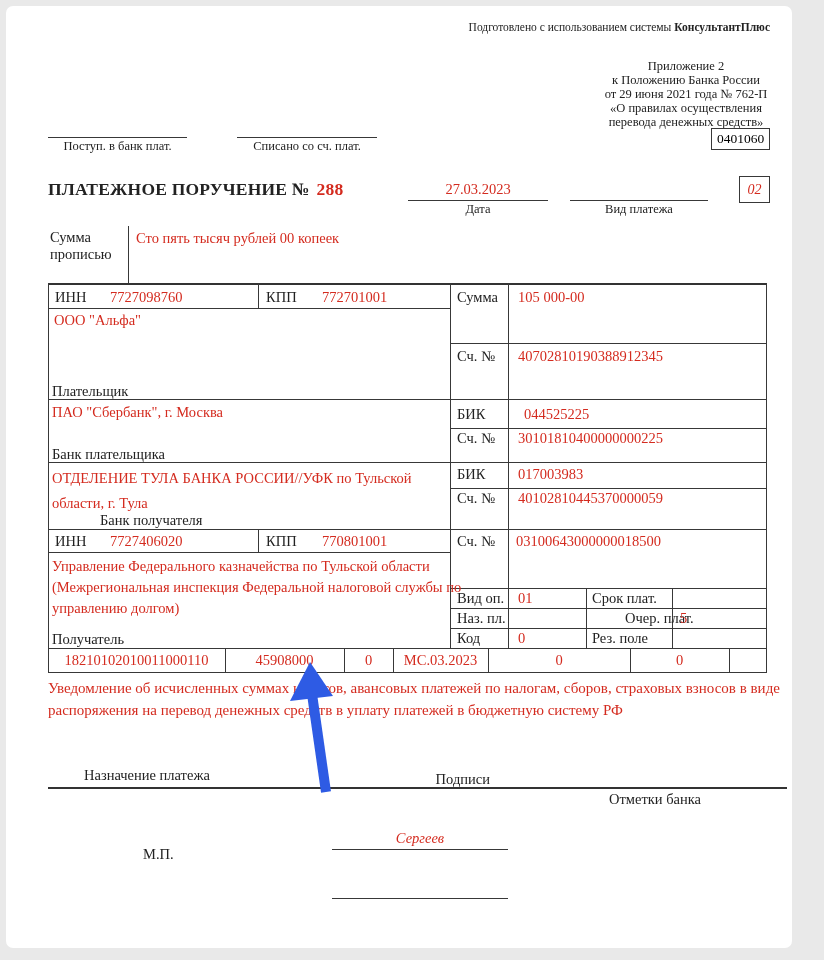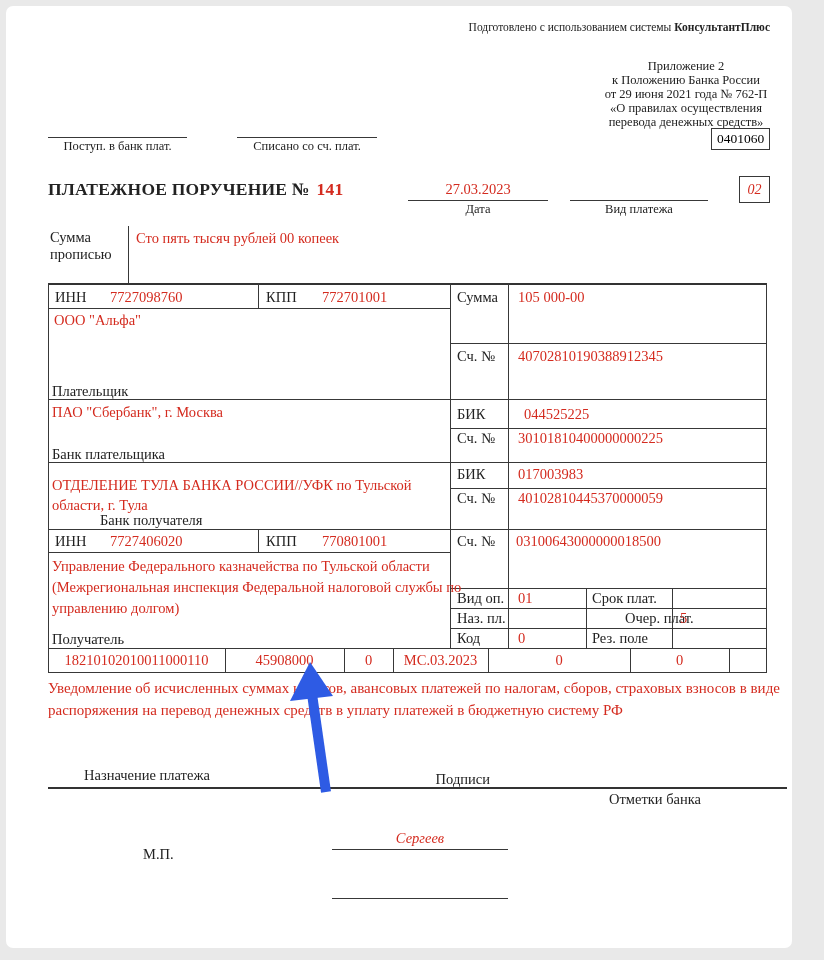--- a/index.html
+++ b/index.html
@@ -49,7 +49,7 @@
 <div class="hl" style="left:237px;top:137px;width:140px;"></div>
 <div class="t tiny c" style="left:237px;top:139px;width:140px;">Списано со сч. плат.</div>
 
-<div class="t title" style="left:48px;top:179px;"><span>ПЛАТЕЖНОЕ ПОРУЧЕНИЕ №</span><span class="red" style="margin-left:7px;">141</span></div>
+<div class="t title" style="left:48px;top:179px;"><span>ПЛАТЕЖНОЕ ПОРУЧЕНИЕ №</span><span class="red" style="margin-left:7px;">288</span></div>
 <div class="t c red" style="left:408px;top:181px;width:140px;">27.03.2023</div>
 <div class="hl" style="left:408px;top:200px;width:140px;"></div>
 <div class="t tiny c" style="left:408px;top:202px;width:140px;">Дата</div>

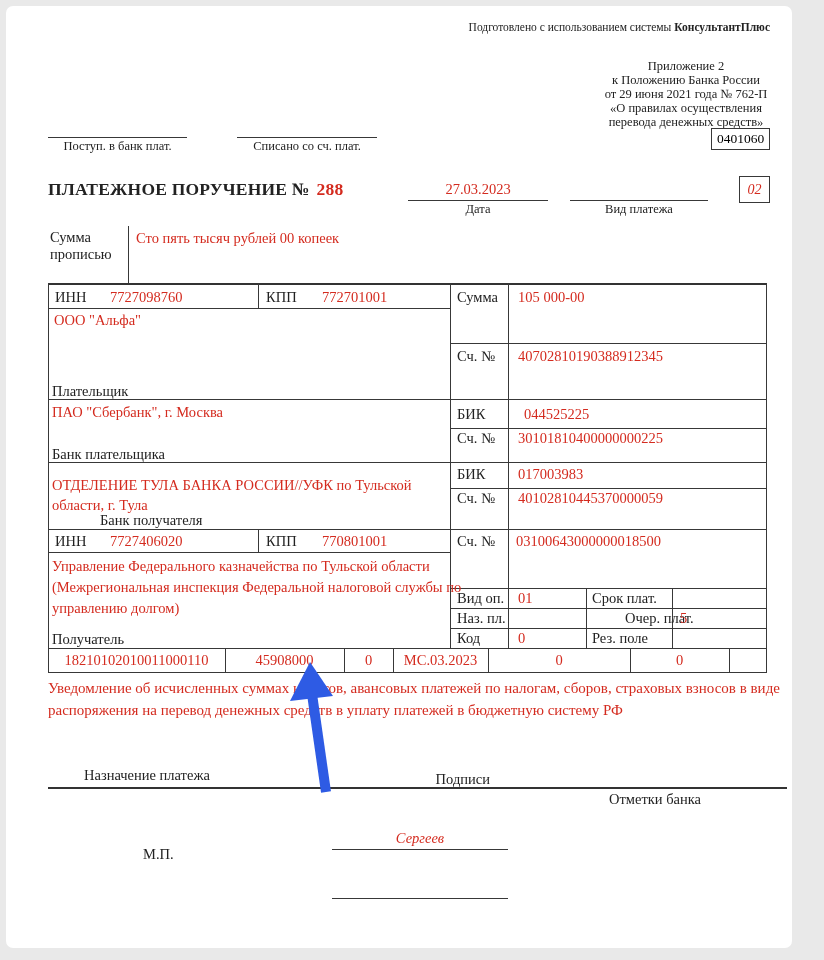--- a/index.html
+++ b/index.html
@@ -109,7 +109,7 @@
 <div class="t" style="left:457px;top:430px;">Сч. №</div>
 <div class="t red" style="left:518px;top:430px;">30101810400000000225</div>
 
-<div class="t red wrap" style="left:52px;top:466px;width:412px;line-height:20px;margin-top:9px;">ОТДЕЛЕНИЕ ТУЛА БАНКА РОССИИ//УФК по Тульской области, г. Тула</div>
+<div class="t red wrap" style="left:52px;top:466px;width:412px;line-height:25px;">ОТДЕЛЕНИЕ ТУЛА БАНКА РОССИИ//УФК по Тульской области, г. Тула</div>
 <div class="t" style="left:52px;top:512px;margin-left:48px;">Банк получателя</div>
 <div class="t" style="left:457px;top:466px;">БИК</div>
 <div class="t red" style="left:518px;top:466px;">017003983</div>

